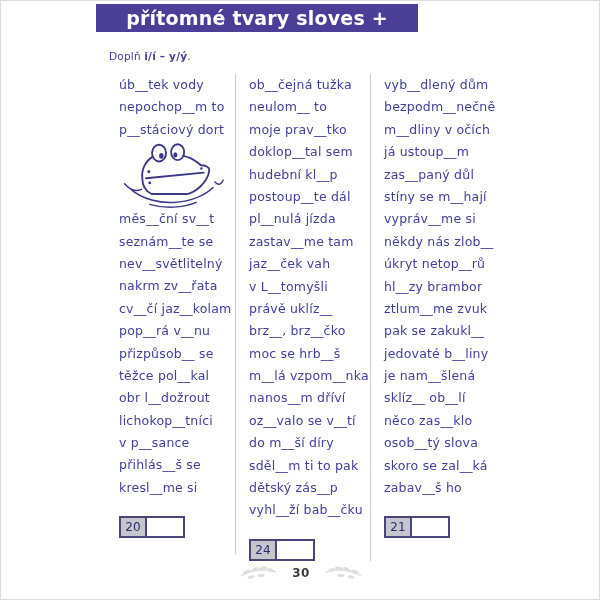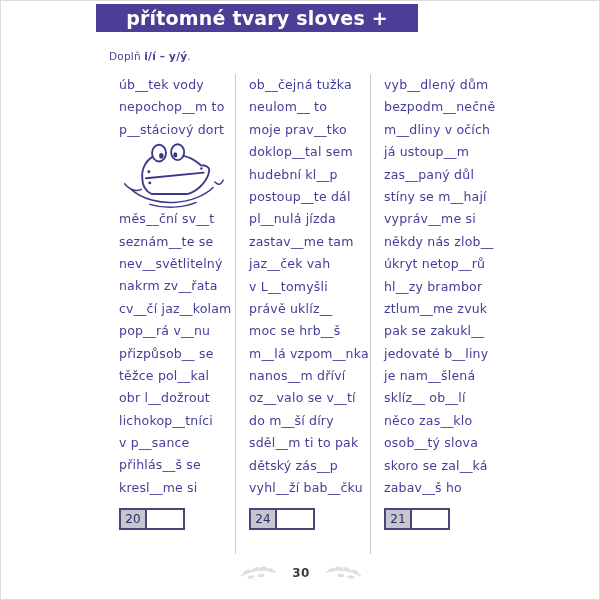--- a/index.html
+++ b/index.html
@@ -101,6 +101,7 @@
       <div class="line">jaz__ček vah</div>
       <div class="line">v L__tomyšli</div>
       <div class="line">právě uklíz__</div>
+      <div class="line">brz__, brz__čko</div>
       <div class="line">moc se hrb__š</div>
       <div class="line">m__lá vzpom__nka</div>
       <div class="line">nanos__m dříví</div>

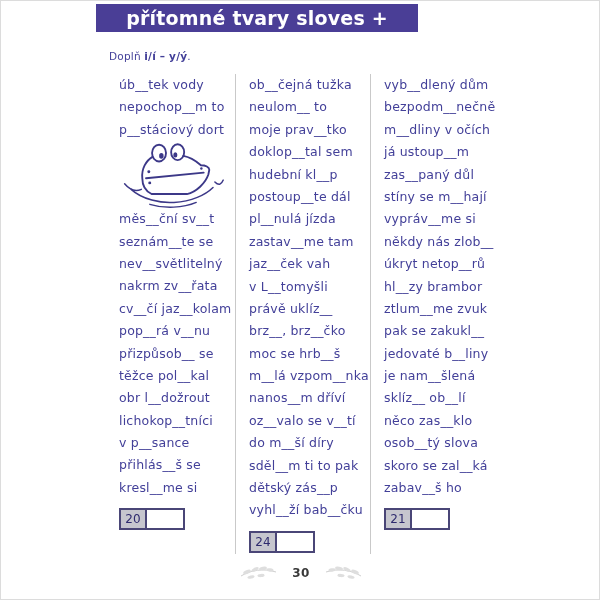--- a/index.html
+++ b/index.html
@@ -25,7 +25,7 @@
   .line{height:22.4px;line-height:22.4px;font-size:12.5px;color:var(--text);
         white-space:nowrap;letter-spacing:0.2px;}
   .frogbox{height:67px;width:104px;margin:0 0 0 2px;}
-  .scorebox{display:inline-flex;margin-top:9px;border:2px solid var(--score-border);height:18px;justify-content:center;}
+  .scorebox{display:inline-flex;margin-top:17px;border:2px solid var(--score-border);height:18px;justify-content:center;}
   .score-num{width:24px;background:var(--score-cell-bg);color:#2e2a6e;font-size:12px;
              text-align:center;line-height:18px;border-right:2px solid var(--score-border);}
   .score-blank{width:36px;background:#fff;}

